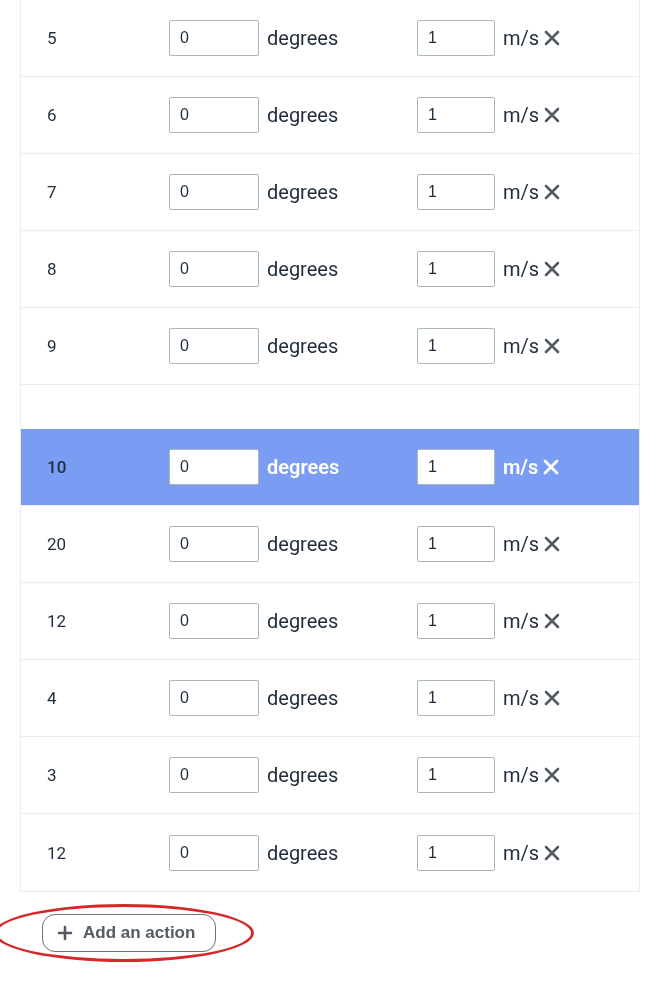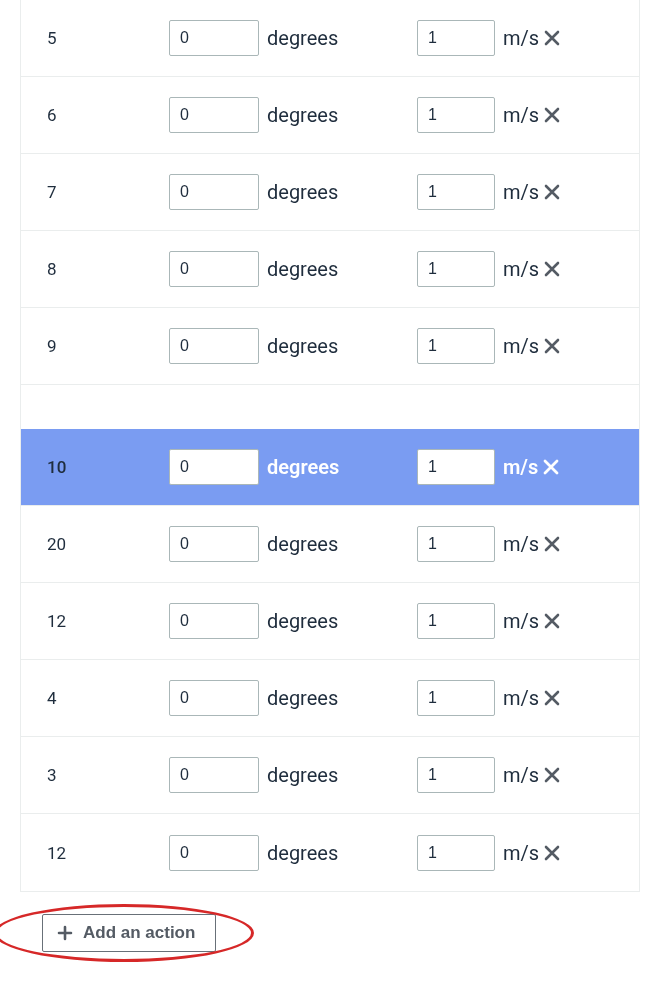--- a/index.html
+++ b/index.html
@@ -79,7 +79,7 @@
       align-items: center;
       height: 38px;
       border: 1px solid #687078;
-      border-radius: 2px;
+      border-radius: 13px;
       background: #ffffff;
       font-size: 17px;
       font-weight: 700;

